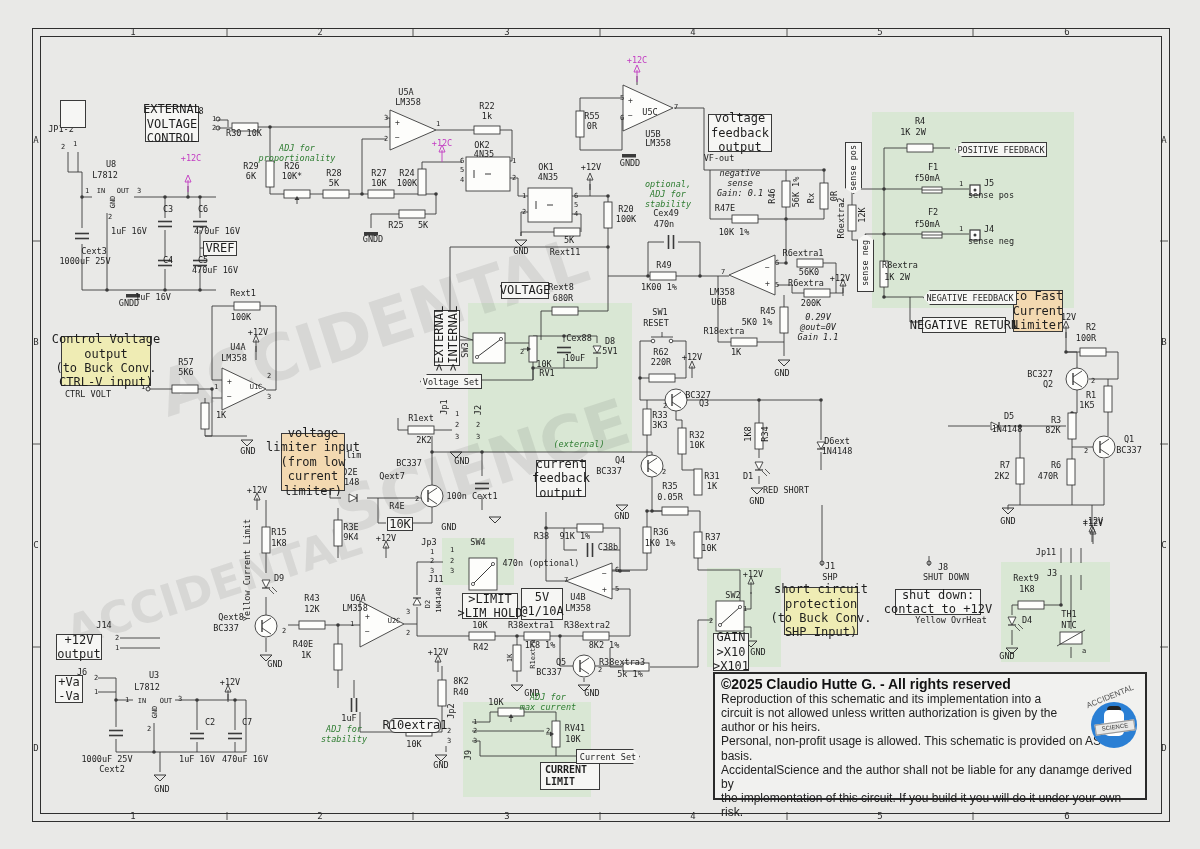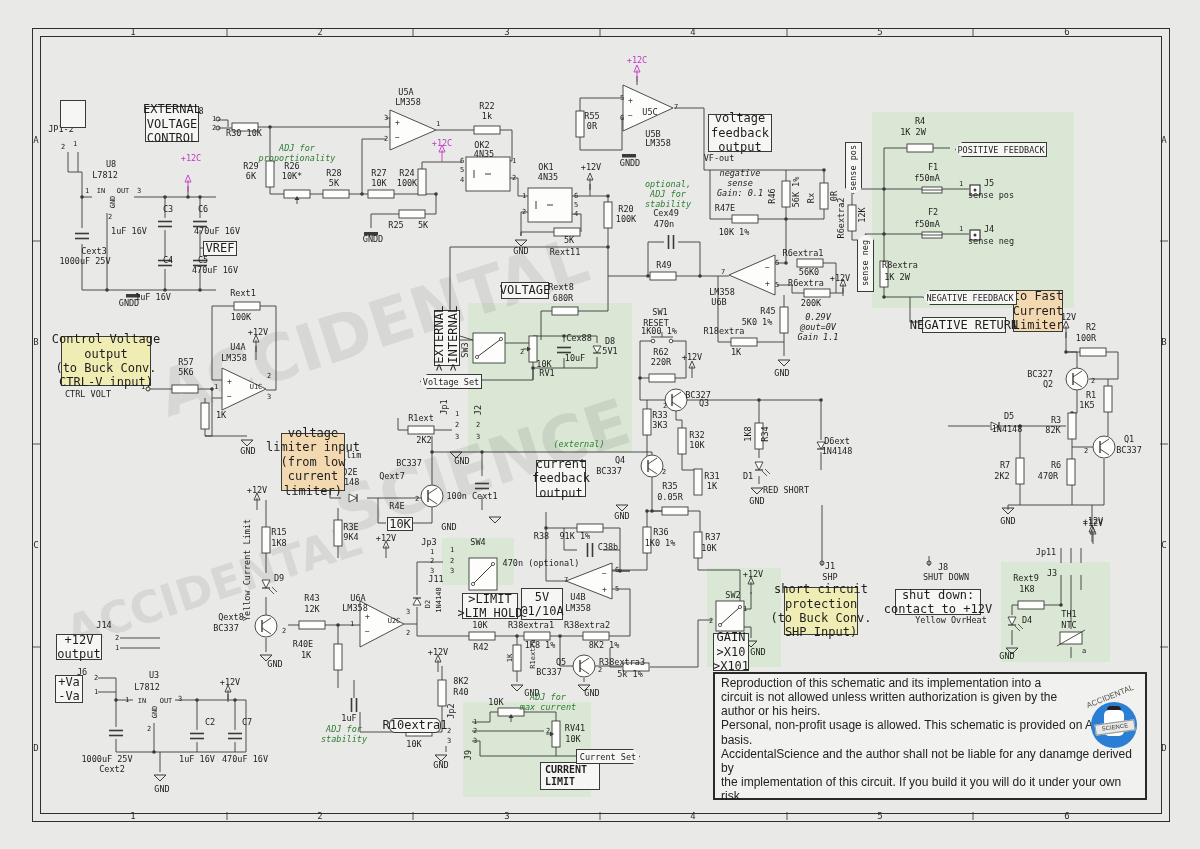--- a/index.html
+++ b/index.html
@@ -1081,7 +1081,7 @@
       <div class="lbl" style="left: 722px; top: 293px;">LM358</div>
       <div class="lbl" style="left: 719px; top: 303px;">U6B</div>
       <div class="lbl" style="left: 664px; top: 266px;">R49</div>
-      <div class="lbl" style="left: 659px; top: 288px; margin-top: 44px;">1K00 1%</div>
+      <div class="lbl" style="left: 659px; top: 288px;">1K00 1%</div>
       <div class="lbl" style="left: 768px; top: 312px;">R45</div>
       <div class="lbl" style="left: 757px; top: 323px;">5K0 1%</div>
       <div class="lbl i" style="left: 818px; top: 328px;">0.29V

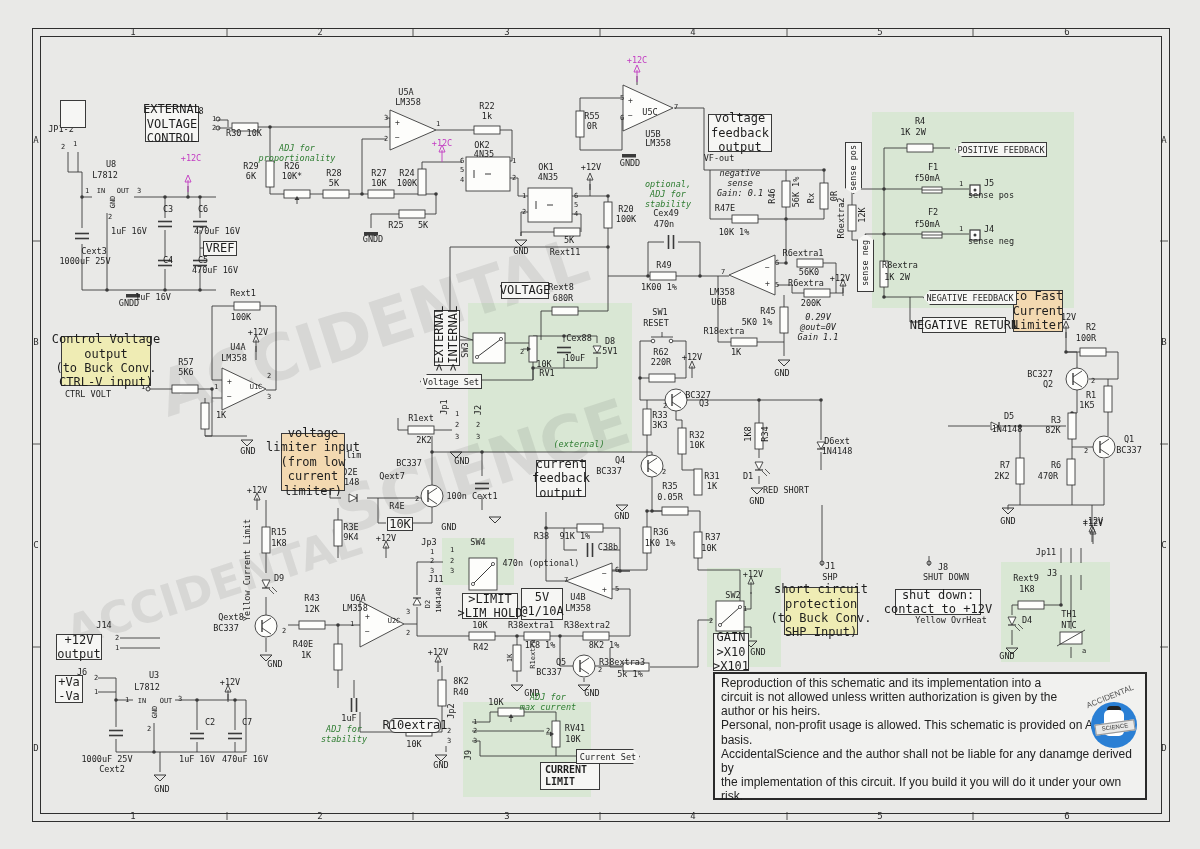--- a/index.html
+++ b/index.html
@@ -1378,6 +1378,7 @@
     </div>
 
   <div id="tb">
+    <div class="t2">©2025 Claudio Hutte G. - All rights reserved</div>
     <div class="t3">Reproduction of this schematic and its implementation into a
 circuit is not allowed unless written authorization is given by the
 author or his heirs.</div>

